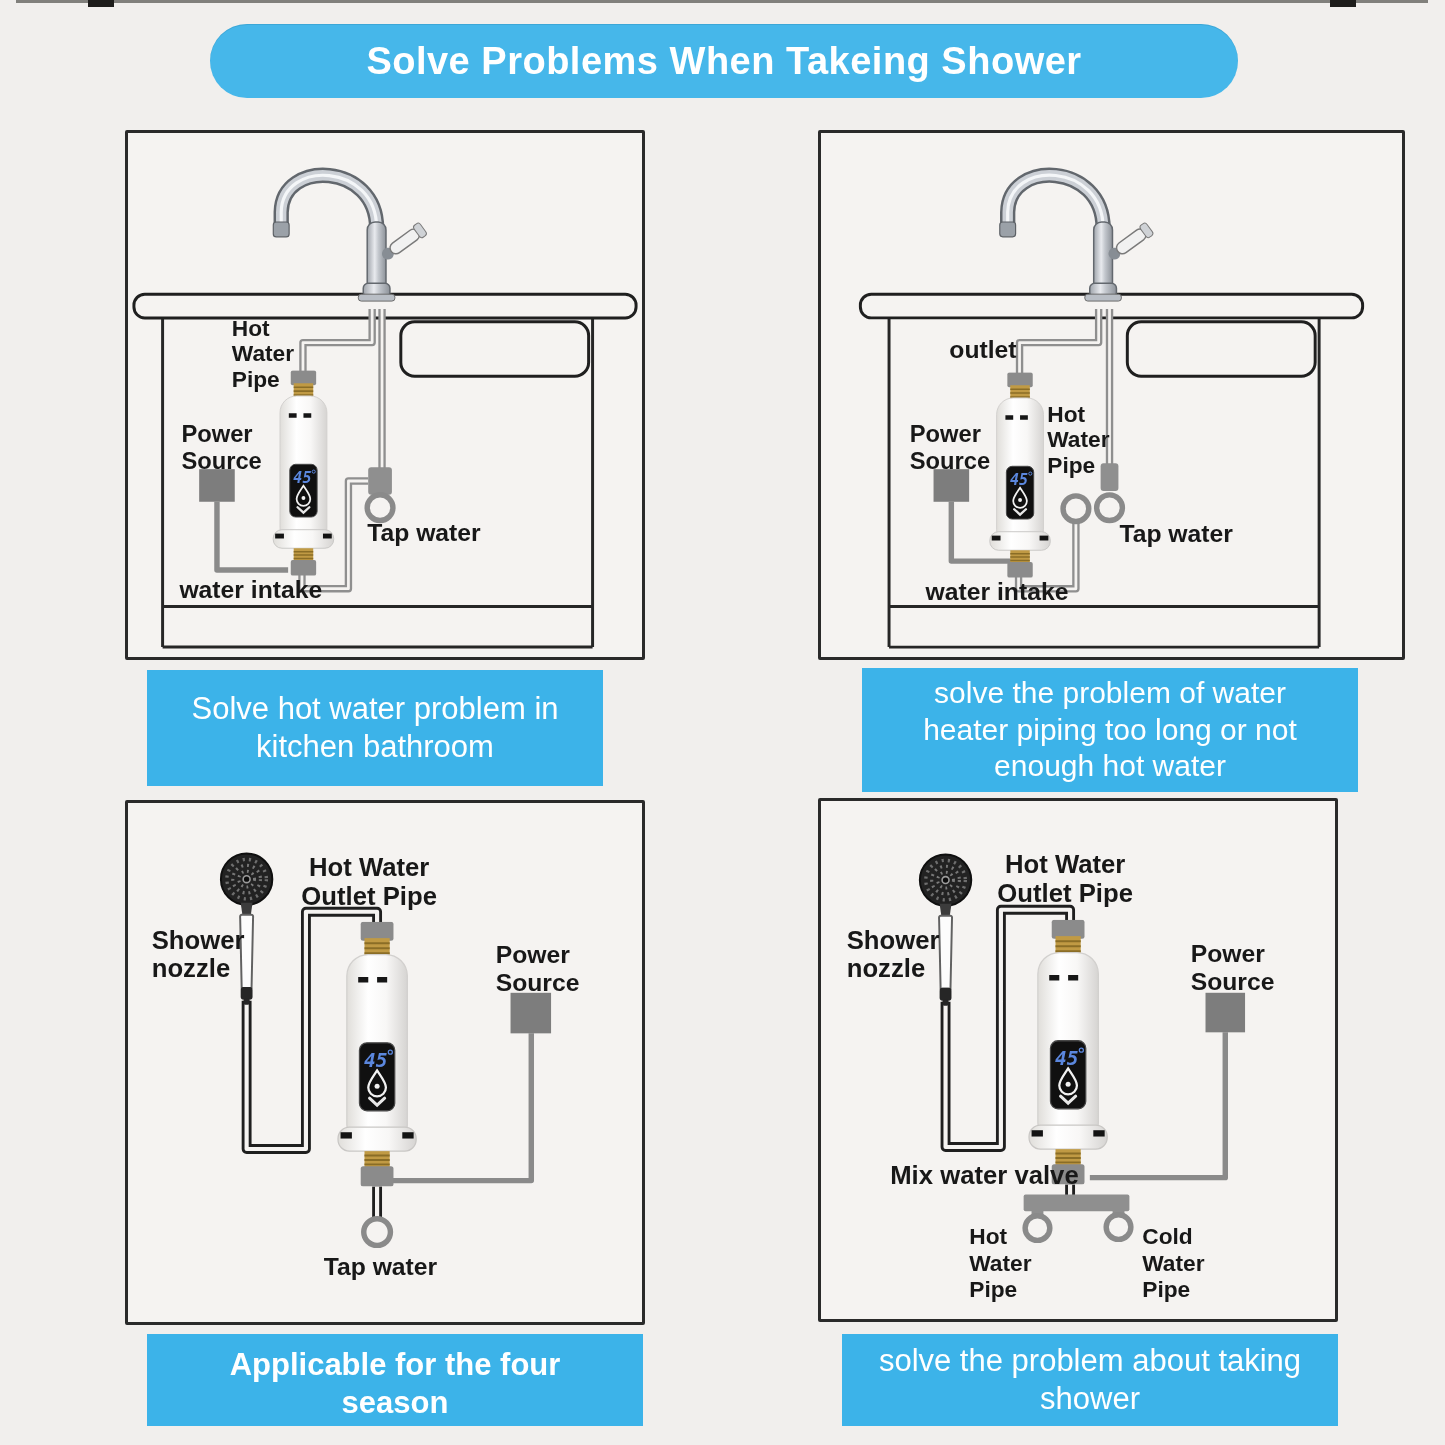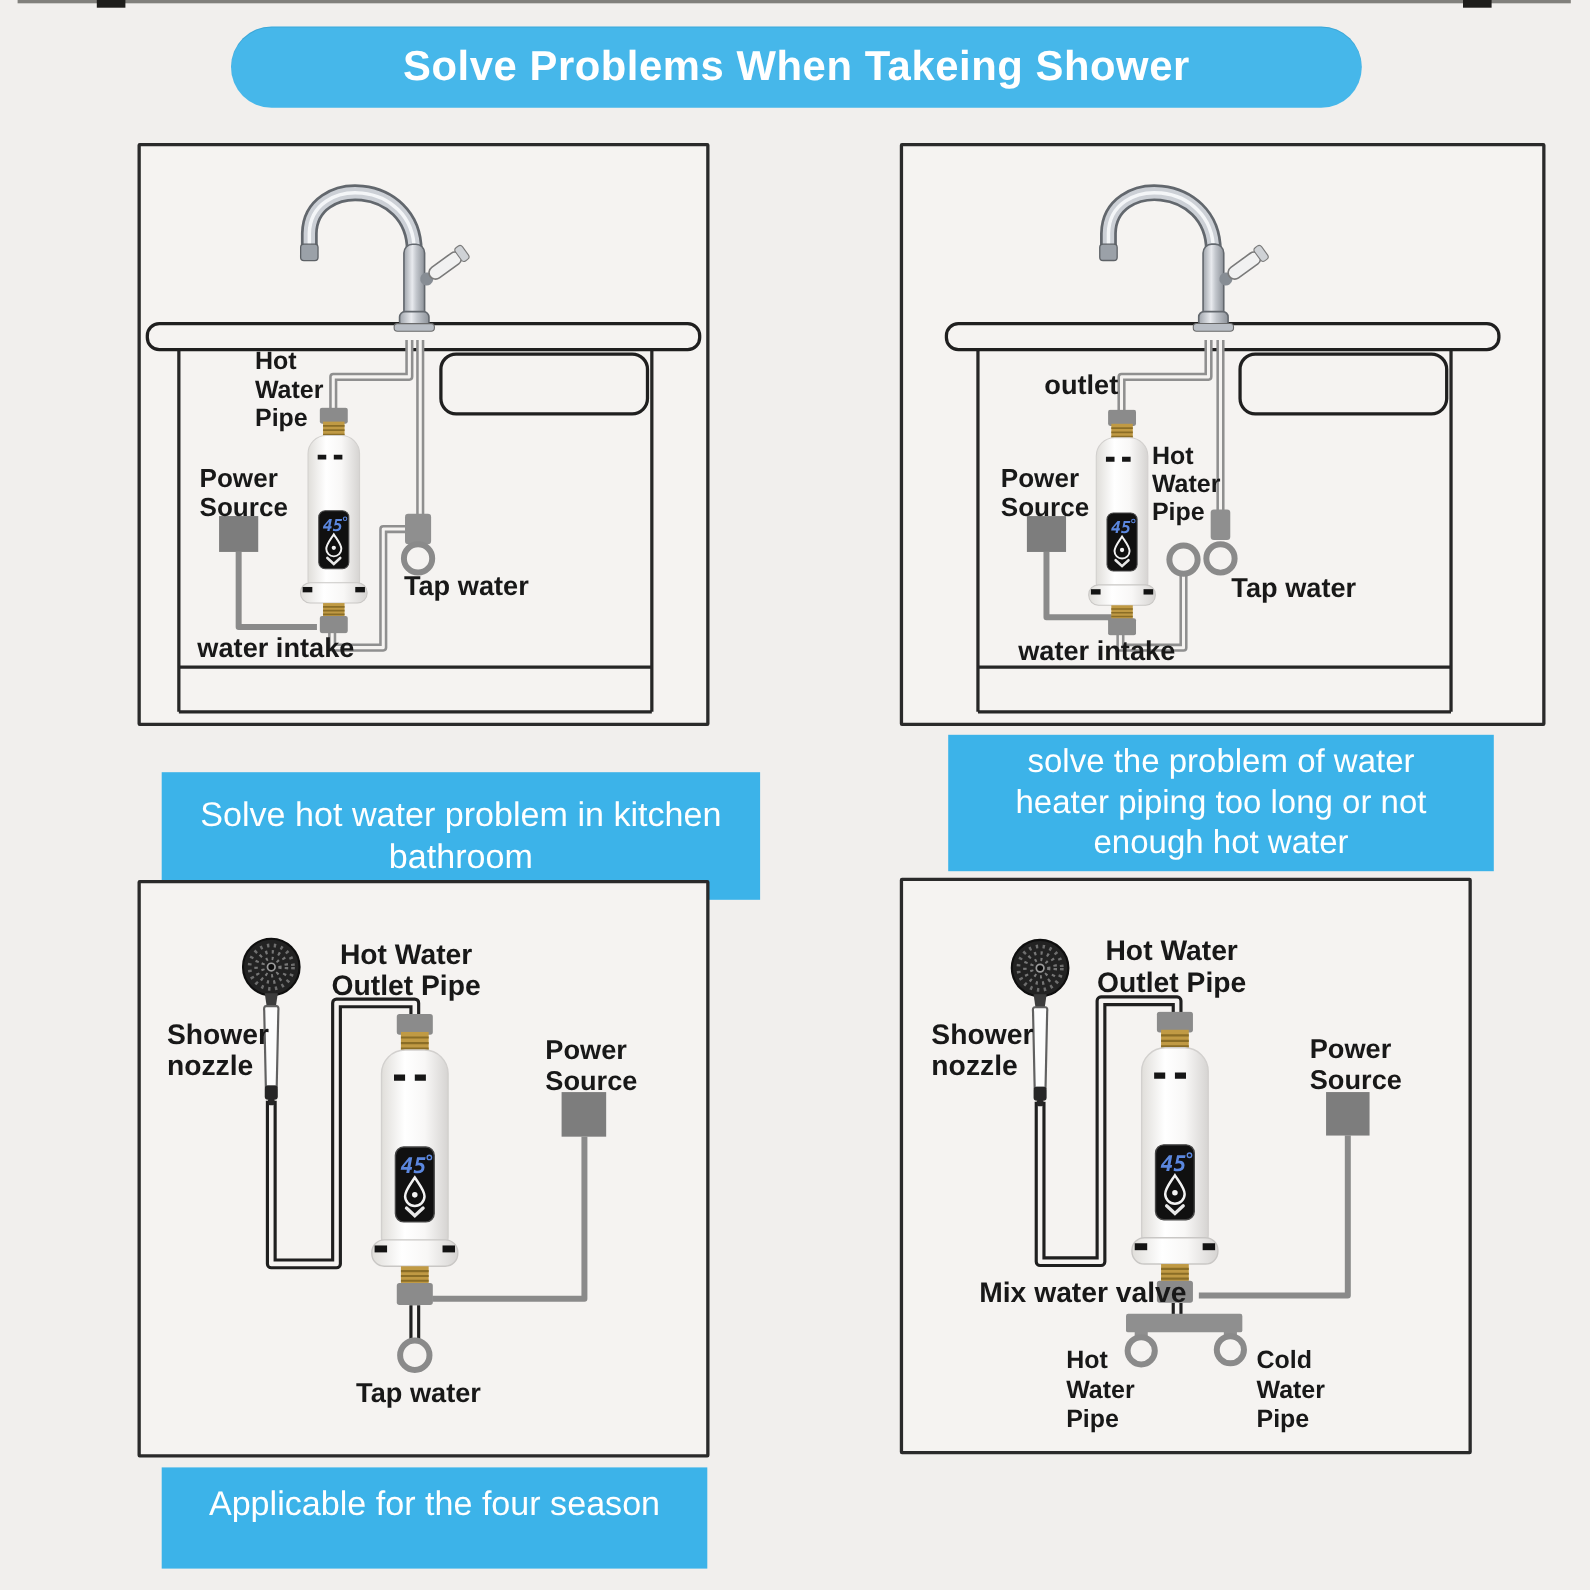--- a/index.html
+++ b/index.html
@@ -21,7 +21,7 @@
   .caption{position:absolute;background:#3cb3e9;color:#fff;display:flex;align-items:center;
            justify-content:center;text-align:center;font-size:31px;line-height:1.22;
            padding:4px 26px;box-sizing:border-box;}
-  #c1{left:147px;top:670px;width:544px;height:116px;margin-top:32px;}
+  #c1{left:147px;top:670px;width:456px;height:116px;}
   #c2{left:842px;top:668px;width:496px;height:124px;font-size:30px;margin-left:20px;}
   #c3{left:147px;top:1334px;width:496px;height:92px;align-items:flex-start;padding-top:14px;}
   #c4{left:842px;top:1334px;width:496px;height:92px;}

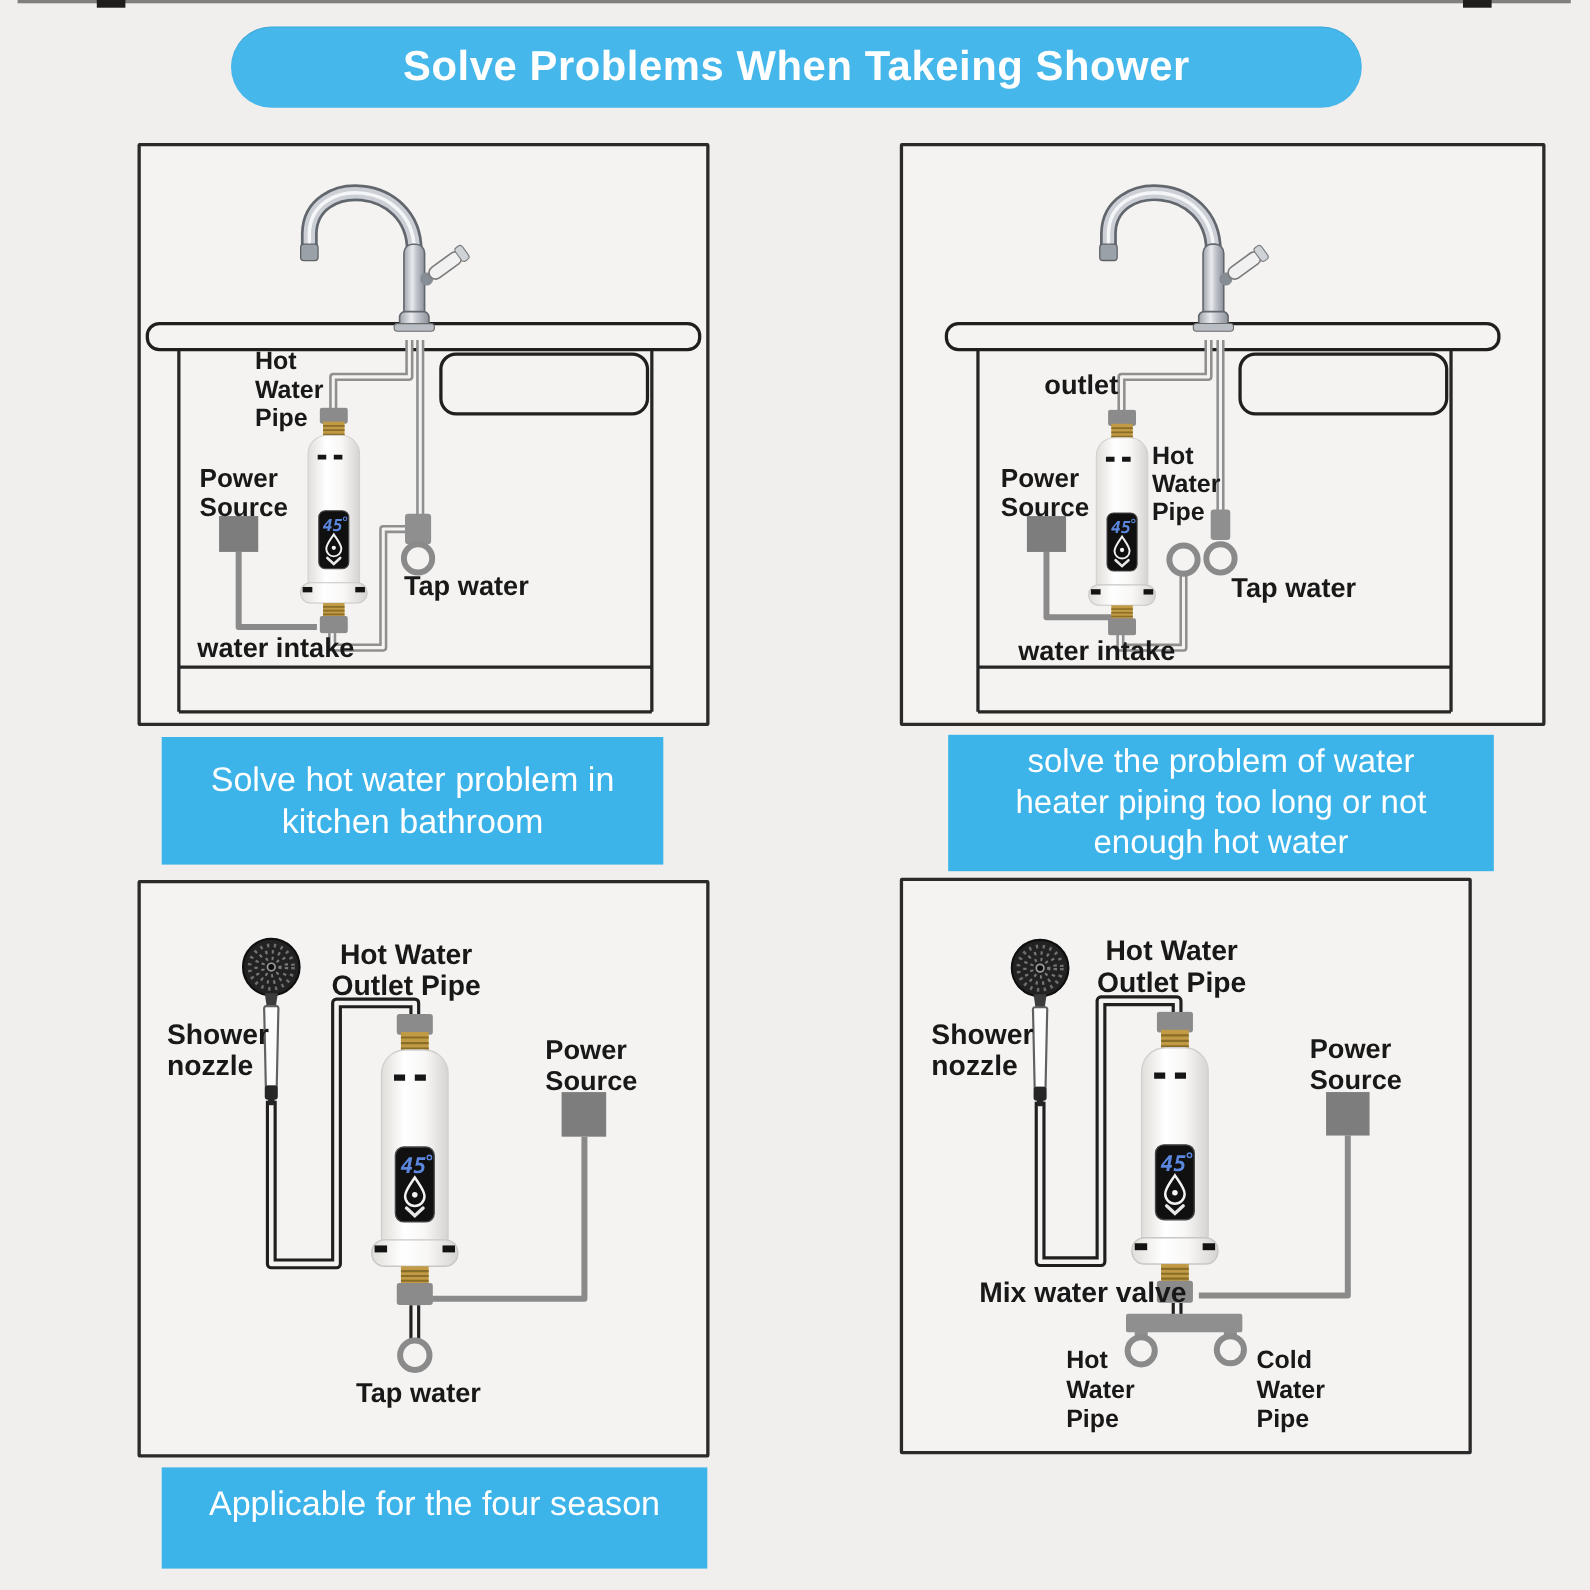--- a/index.html
+++ b/index.html
@@ -23,7 +23,7 @@
            padding:4px 26px;box-sizing:border-box;}
   #c1{left:147px;top:670px;width:456px;height:116px;}
   #c2{left:842px;top:668px;width:496px;height:124px;font-size:30px;margin-left:20px;}
-  #c3{left:147px;top:1334px;width:496px;height:92px;align-items:flex-start;padding-top:14px;}
+  #c3{left:147px;top:1334px;width:496px;height:92px;align-items:flex-end;padding-top:14px;font-weight:bold;}
   #c4{left:842px;top:1334px;width:496px;height:92px;}
   
   .po{stroke:#8f8f8f;stroke-width:7.5;fill:none;stroke-linejoin:round;}

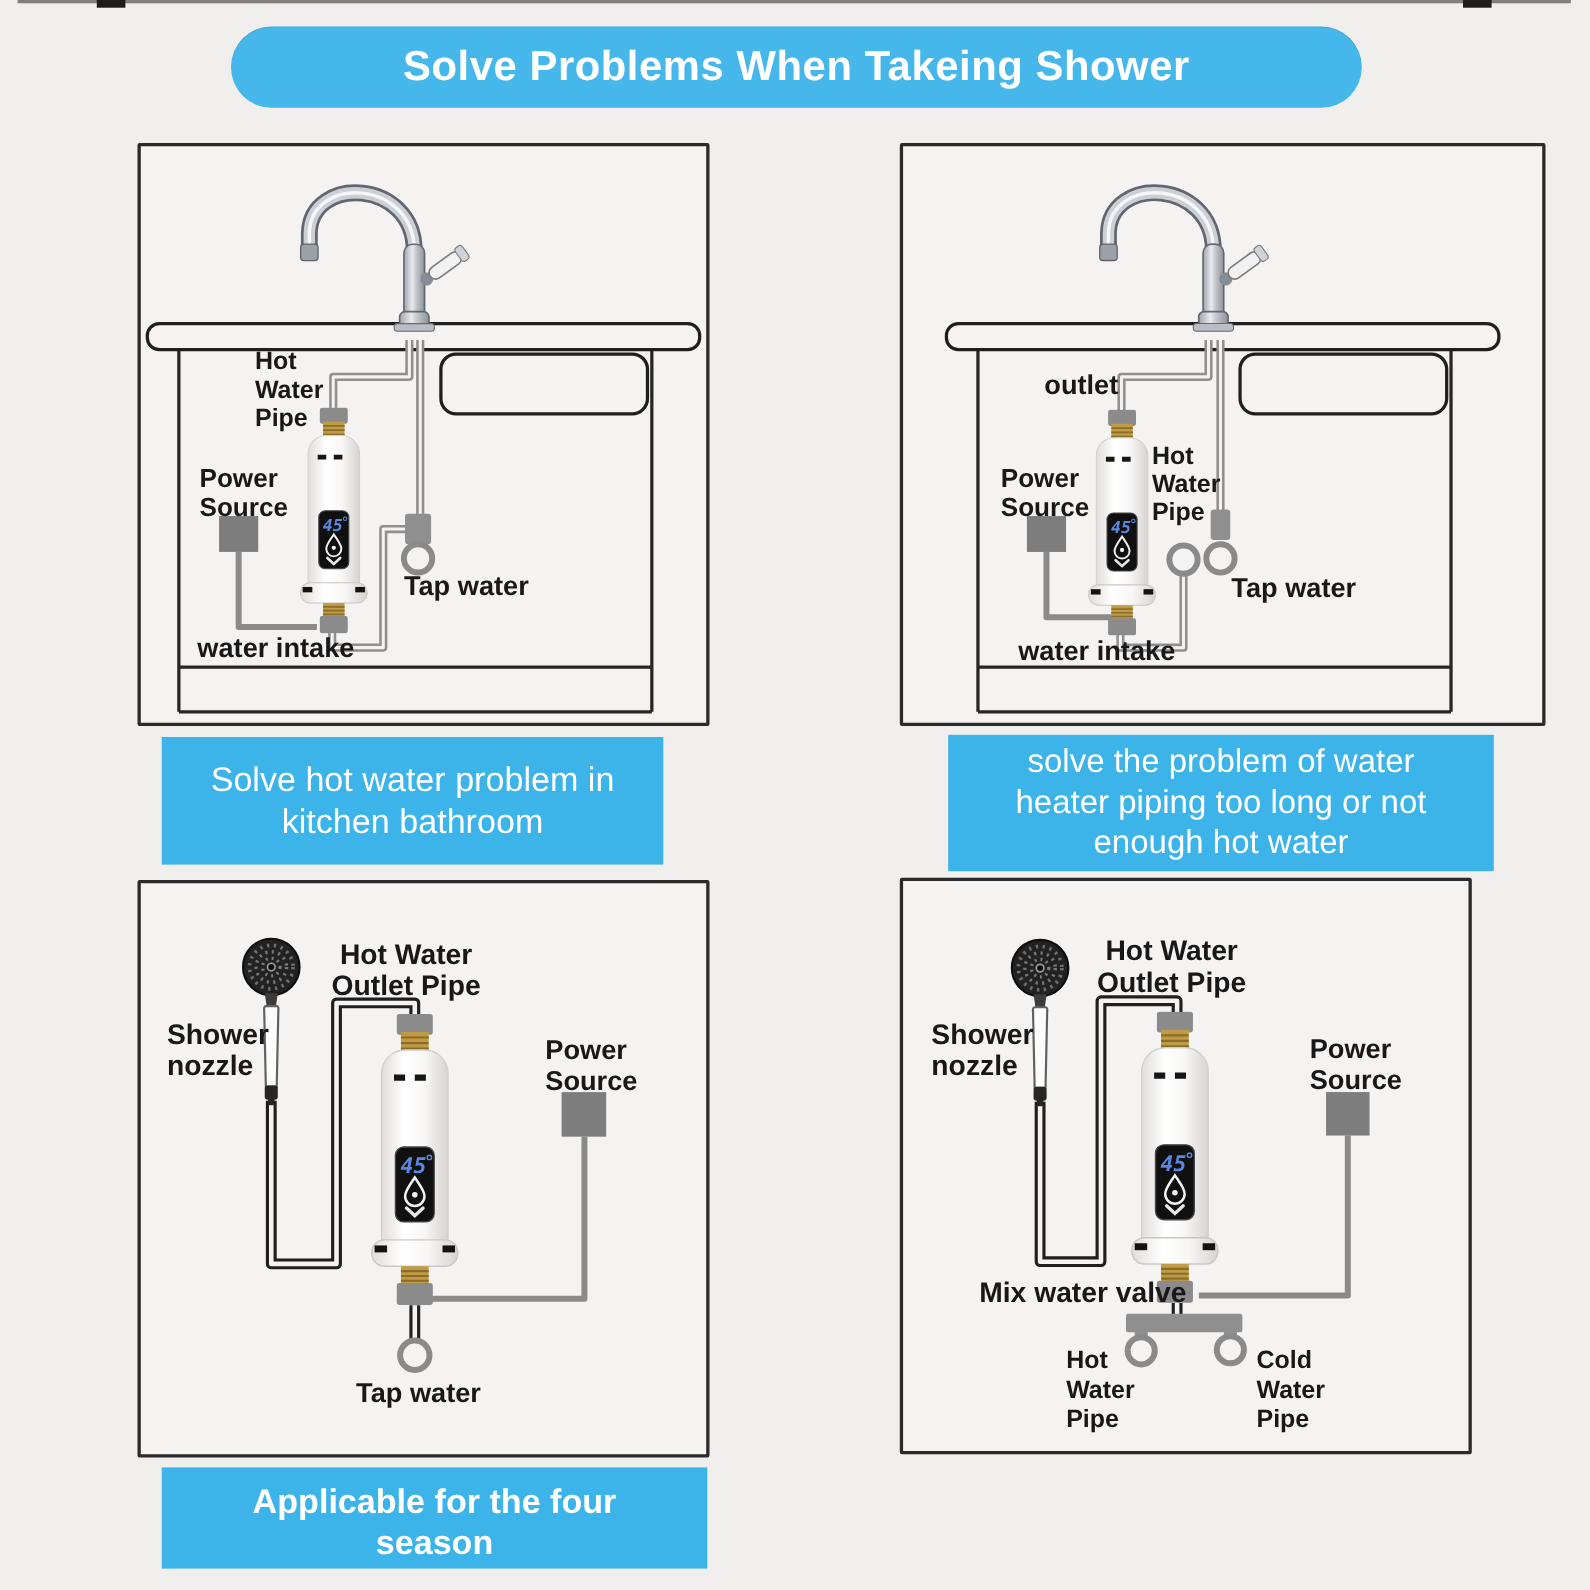--- a/index.html
+++ b/index.html
@@ -239,6 +239,9 @@
   <div class="caption" id="c3">
     <span>Applicable for the four season</span>
   </div>
+  <div class="caption" id="c4">
+    <span>solve the problem about taking shower</span>
+  </div>
 
 </div>
 

